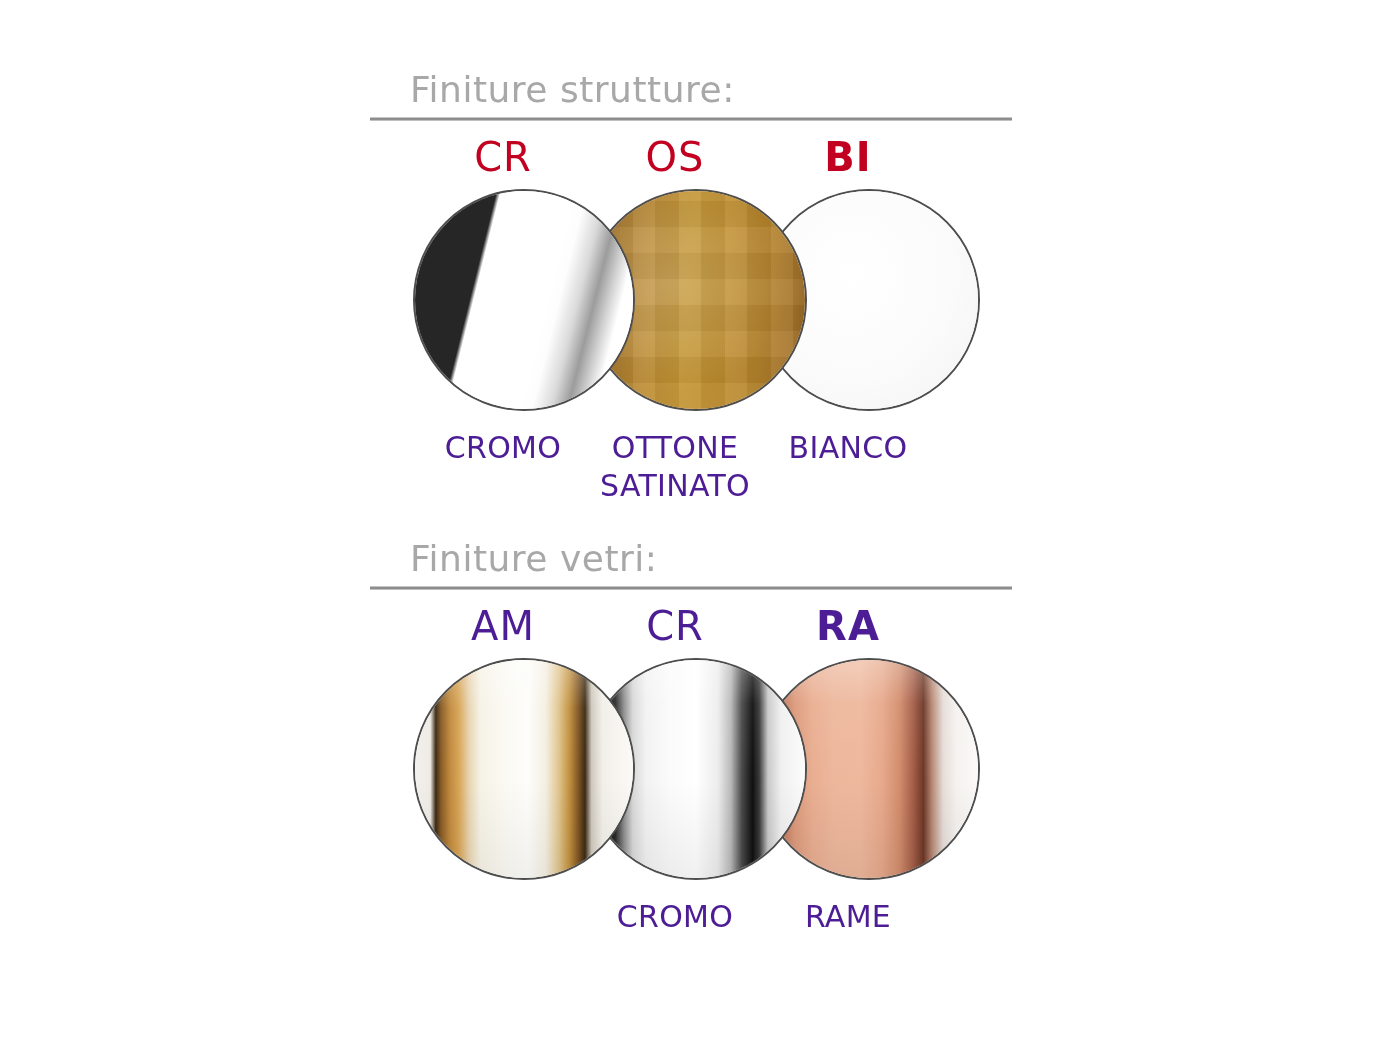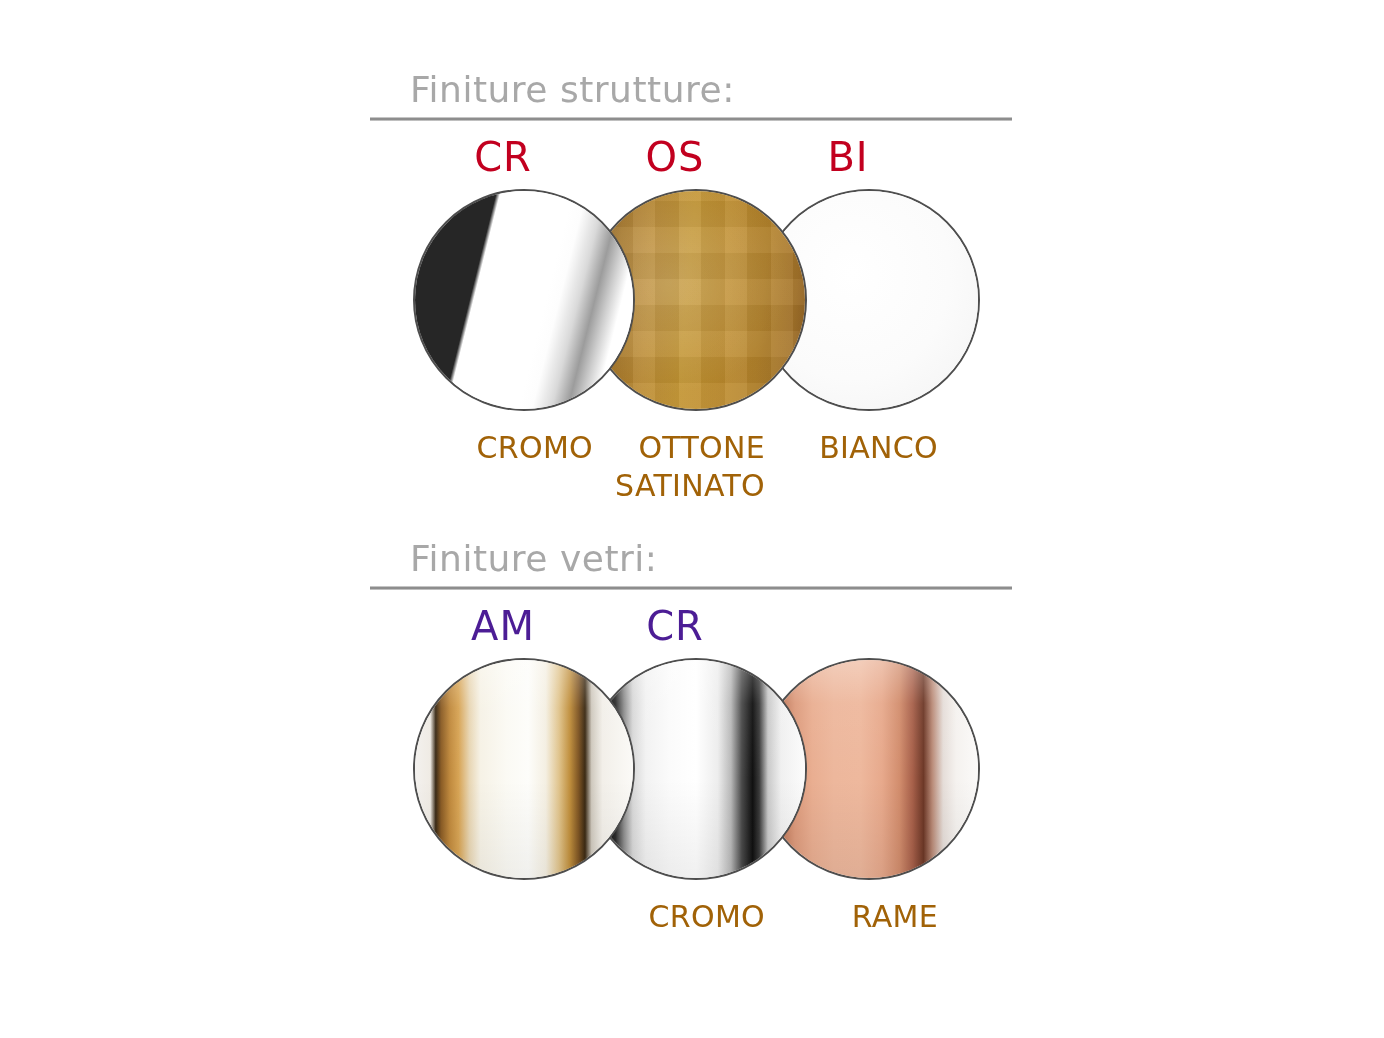--- a/index.html
+++ b/index.html
@@ -67,7 +67,7 @@
   }
   .code.c0 { left: 435px; }
   .code.c1 { left: 605px; }
-  .code.c2 { left: 778px; }
+  .code.c2 { left: 778px; font-weight: bold; }
   .code.c0, .code.c1, .code.c2 { margin-left: -435px; }
 
   

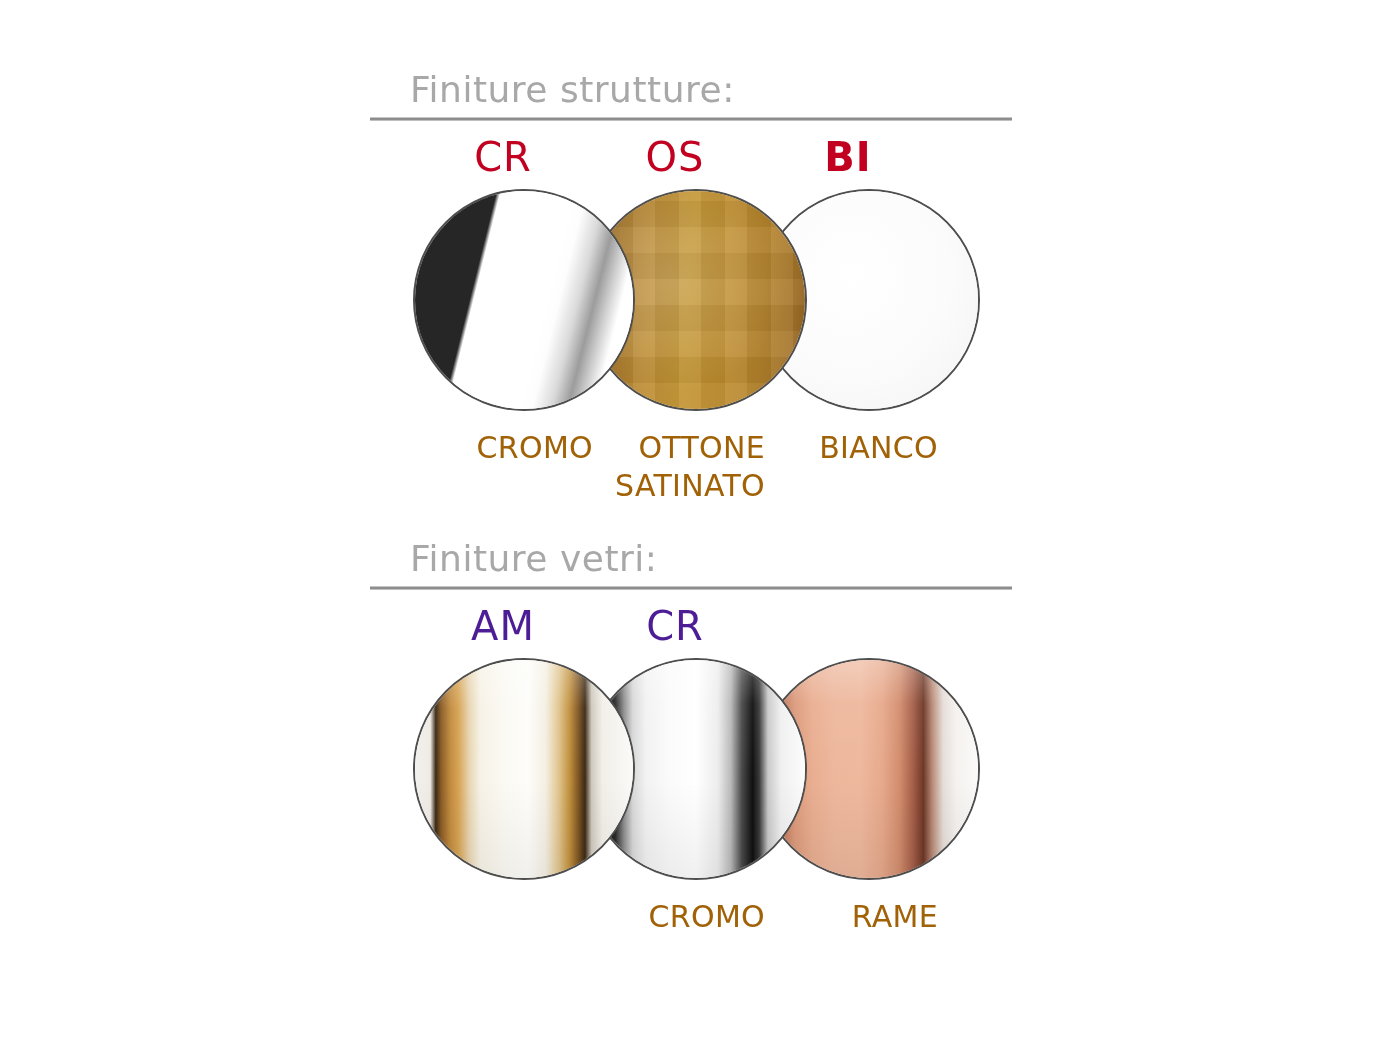--- a/index.html
+++ b/index.html
@@ -255,9 +255,9 @@
     position: absolute;
     top: 0;
     width: 180px;
-    text-align: right;
+    text-align: center;
     font-size: 30px;
-    color: #a16207;
+    color: #4c1d95;
     line-height: 38px;
     letter-spacing: 0.3px;
   }

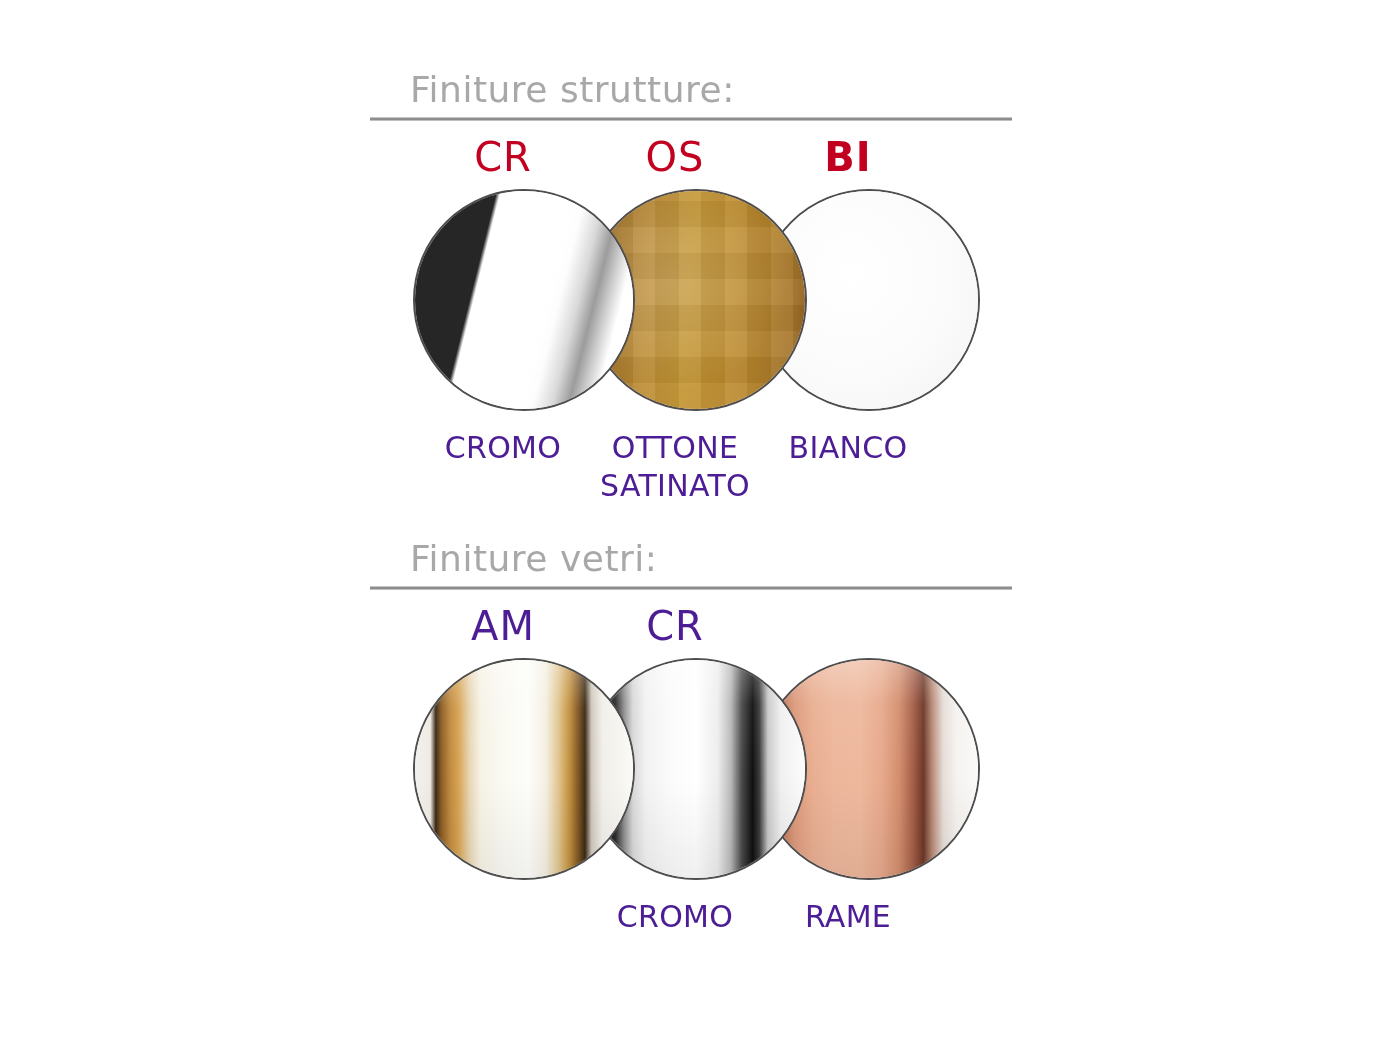--- a/index.html
+++ b/index.html
@@ -318,6 +318,7 @@
     <div class="code-row">
       <div class="code code-glass c0">AM</div>
       <div class="code code-glass c1">CR</div>
+      <div class="code code-glass c2">RA</div>
     </div>
 
     <div class="swatch-row">

